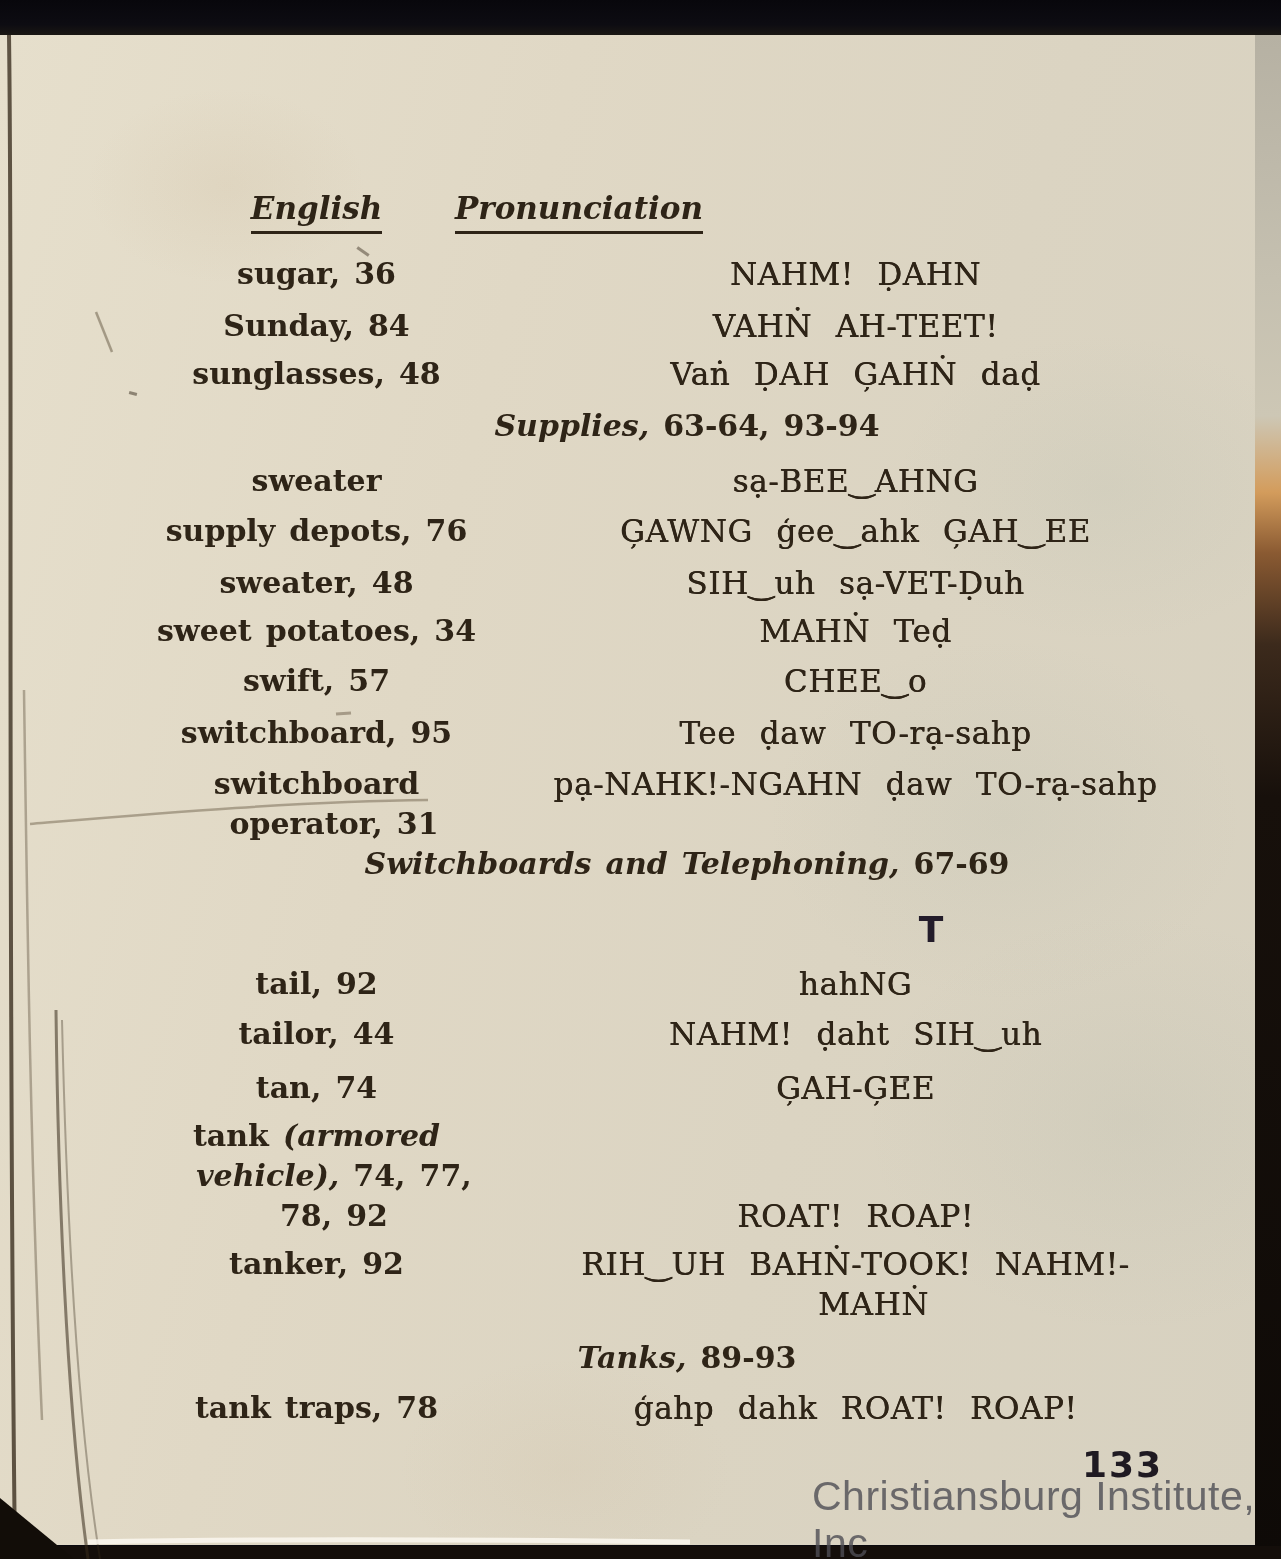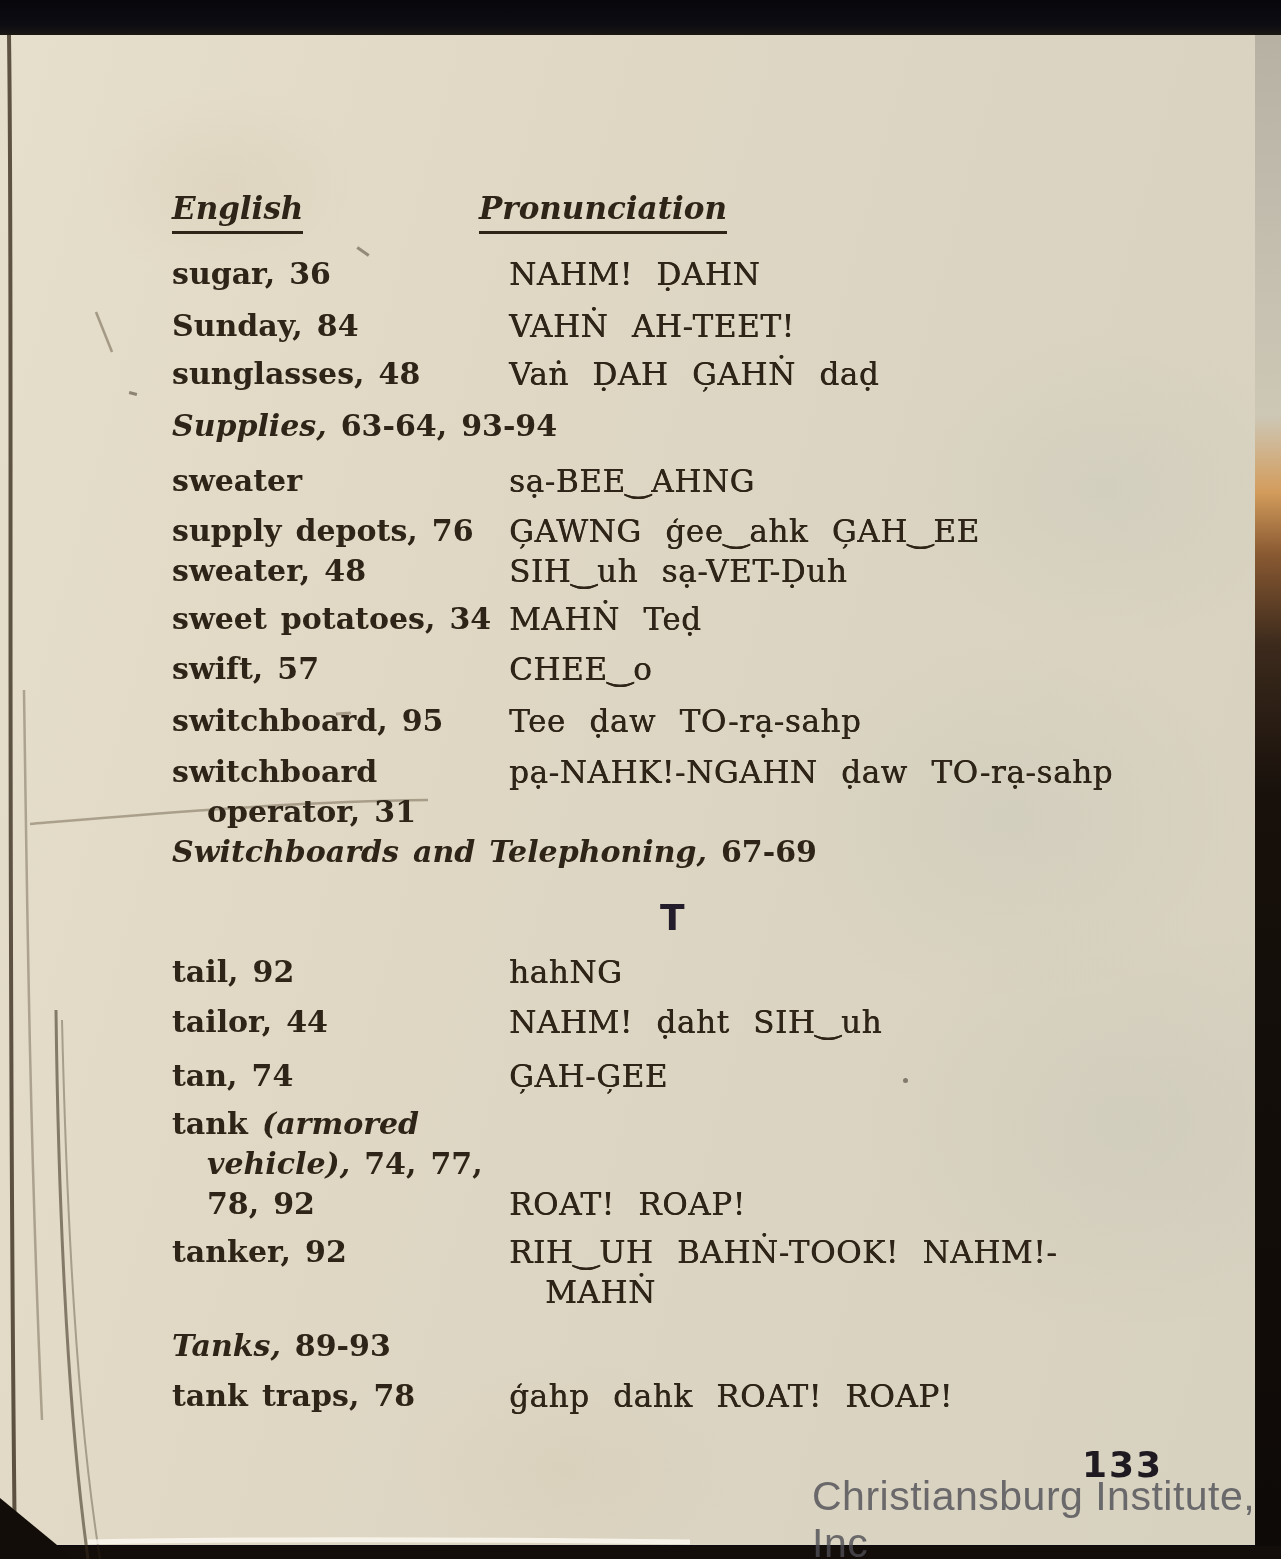--- a/index.html
+++ b/index.html
@@ -36,8 +36,8 @@
   }
   
   .content{
-    position:absolute;left:172px;top:188px;width:1078px;z-index:2;
-    color:#2e2417;font-size:30px;line-height:40px;
+    position:absolute;left:148px;top:188px;width:1078px;z-index:2;
+    color:#2e2417;font-size:30px;line-height:40px;text-align:center;
   }
   .hdr{display:flex;height:46px;}
   .hdr .h{

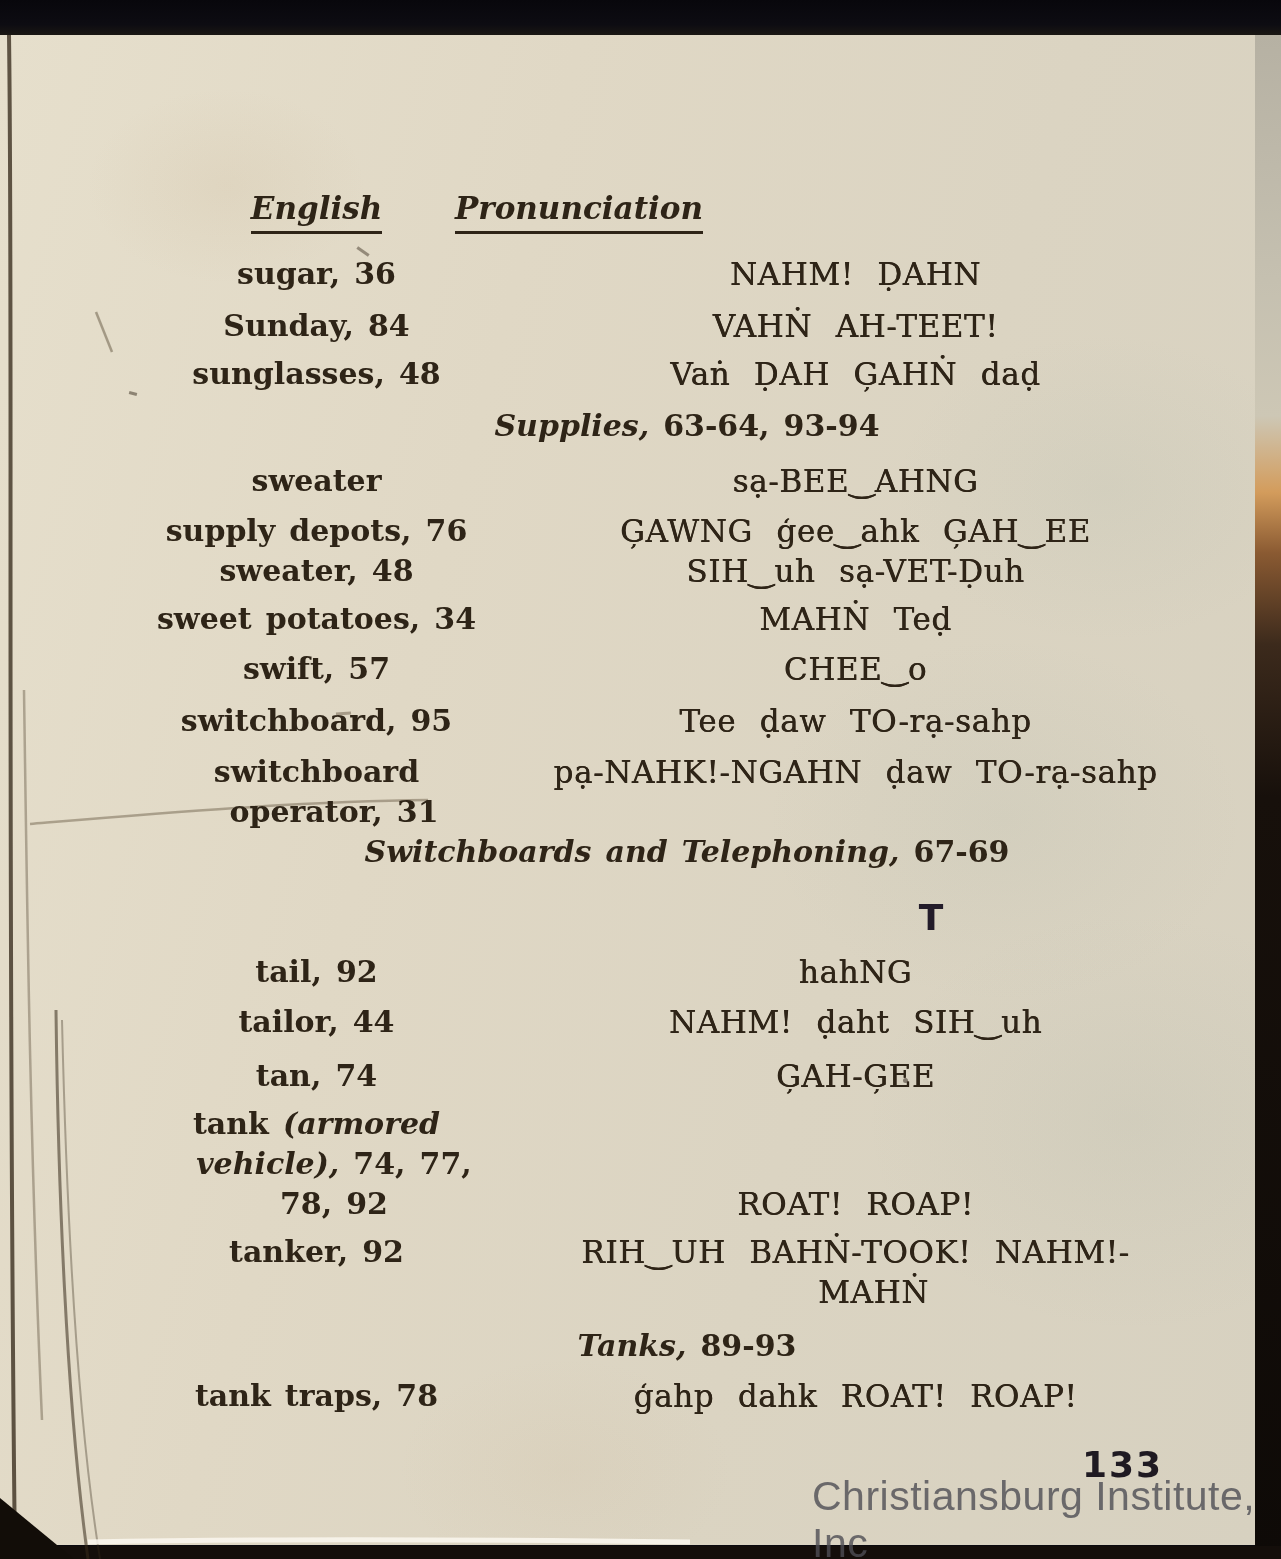--- a/index.html
+++ b/index.html
@@ -140,7 +140,7 @@
     <div class="c2">ĢAWNG ģee‿ahk ĢAH‿EE</div>
   </div>
 
-  <div class="row" style="">
+  <div class="row" style="margin-top:12px">
     <div class="c1">sweater, 48</div>
     <div class="c2">SIH‿uh sạ-VET-Ḍuh</div>
   </div>

